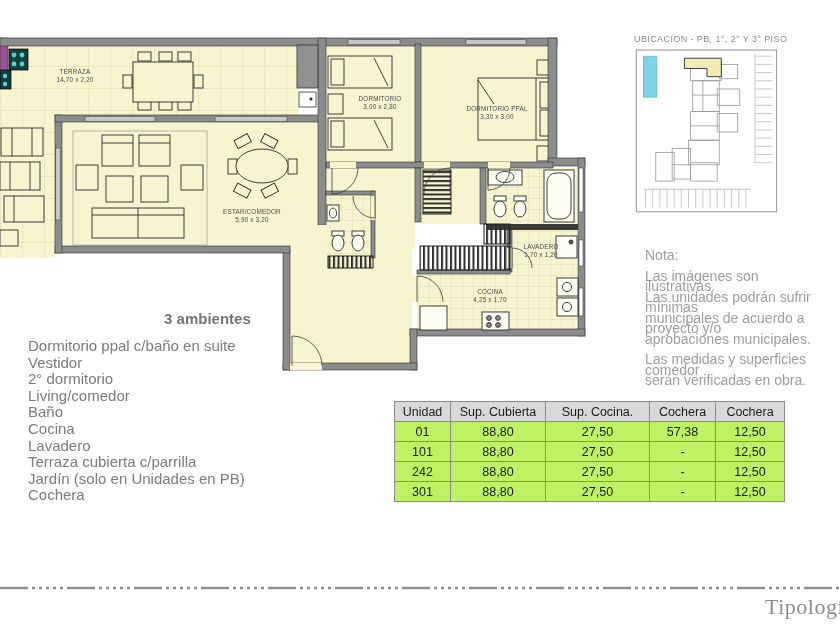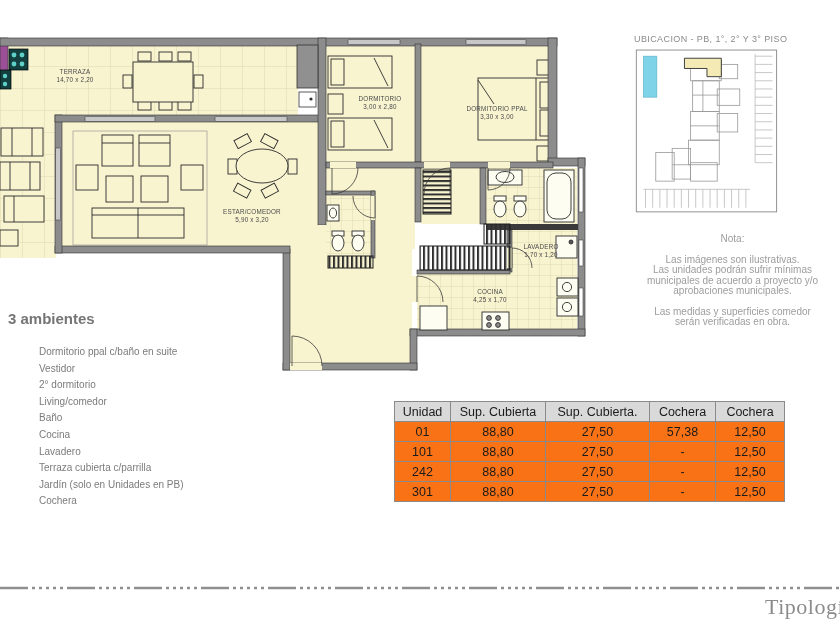--- a/index.html
+++ b/index.html
@@ -10,7 +10,7 @@
   #plan-wrap{position:absolute;left:0;top:0;}
   #sitemap{position:absolute;left:628px;top:5px;width:166px;margin-top:29px;}
   .sitemap-title{font-size:9px;color:#8a8a8a;letter-spacing:.4px;white-space:nowrap;margin:0 0 4px 6px;}
-  #nota{position:absolute;left:645px;top:234px;width:175px;font-size:10px;color:#9d9d9d;line-height:10.5px;text-align:center;}
+  #nota{position:absolute;left:645px;top:250px;width:175px;font-size:14px;color:#9d9d9d;line-height:10.5px;}
   #nota .gap{height:10px;}
   #ambientes{position:absolute;left:8px;top:310px;color:#7b7b7b;}
   #ambientes h2{font-size:15px;margin:0 0 11px 0;font-weight:bold;color:#757575;}

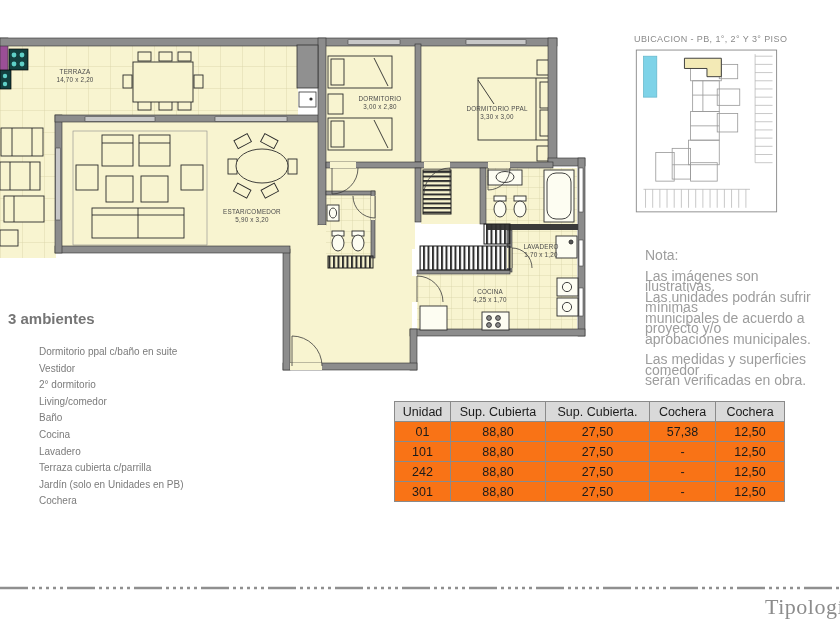--- a/index.html
+++ b/index.html
@@ -13,7 +13,7 @@
   #nota{position:absolute;left:645px;top:250px;width:175px;font-size:14px;color:#9d9d9d;line-height:10.5px;}
   #nota .gap{height:10px;}
   #ambientes{position:absolute;left:8px;top:310px;color:#7b7b7b;}
-  #ambientes h2{font-size:15px;margin:0 0 11px 0;font-weight:bold;color:#757575;}
+  #ambientes h2{font-size:15px;margin:0 0 11px 0;font-weight:bold;color:#757575;text-align:right;}
   #ambientes ul{list-style:none;margin:17px;padding:0 0 0 14px;font-size:10px;line-height:16.6px;}
   #units-table{position:absolute;left:394px;top:401px;border-collapse:collapse;font-size:12.5px;color:#1b1b1b;background:#f97316;padding-left:20px;}
   #units-table th{background:#d9d9d9;font-weight:normal;height:20px;}

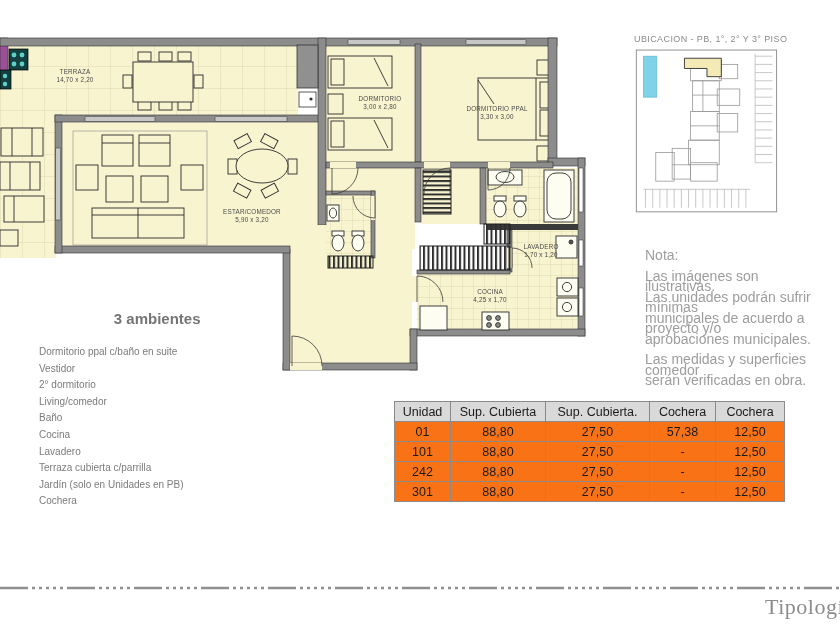--- a/index.html
+++ b/index.html
@@ -14,7 +14,7 @@
   #nota .gap{height:10px;}
   #ambientes{position:absolute;left:8px;top:310px;color:#7b7b7b;}
   #ambientes h2{font-size:15px;margin:0 0 11px 0;font-weight:bold;color:#757575;text-align:right;}
-  #ambientes ul{list-style:none;margin:17px;padding:0 0 0 14px;font-size:10px;line-height:16.6px;}
+  #ambientes ul{list-style:none;margin:6px;padding:0 0 0 14px;font-size:15px;line-height:16.6px;}
   #units-table{position:absolute;left:394px;top:401px;border-collapse:collapse;font-size:12.5px;color:#1b1b1b;background:#f97316;padding-left:20px;}
   #units-table th{background:#d9d9d9;font-weight:normal;height:20px;}
   #units-table th,#units-table td{border:1px solid #8a8a8a;text-align:center;height:19px;padding:0 4px;}

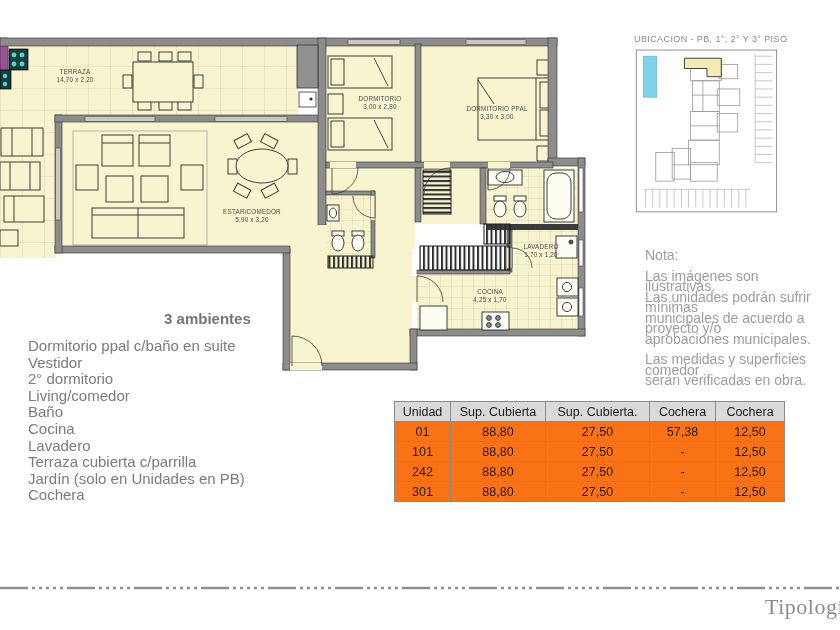--- a/index.html
+++ b/index.html
@@ -15,7 +15,7 @@
   #ambientes{position:absolute;left:8px;top:310px;color:#7b7b7b;}
   #ambientes h2{font-size:15px;margin:0 0 11px 0;font-weight:bold;color:#757575;text-align:right;}
   #ambientes ul{list-style:none;margin:6px;padding:0 0 0 14px;font-size:15px;line-height:16.6px;}
-  #units-table{position:absolute;left:394px;top:401px;border-collapse:collapse;font-size:12.5px;color:#1b1b1b;background:#f97316;padding-left:20px;}
+  #units-table{position:absolute;left:394px;top:401px;border-collapse:collapse;font-size:12.5px;color:#1b1b1b;background:#bef264;padding-left:20px;}
   #units-table th{background:#d9d9d9;font-weight:normal;height:20px;}
   #units-table th,#units-table td{border:1px solid #8a8a8a;text-align:center;height:19px;padding:0 4px;}
   #footer-line{position:absolute;left:0;top:585px;}

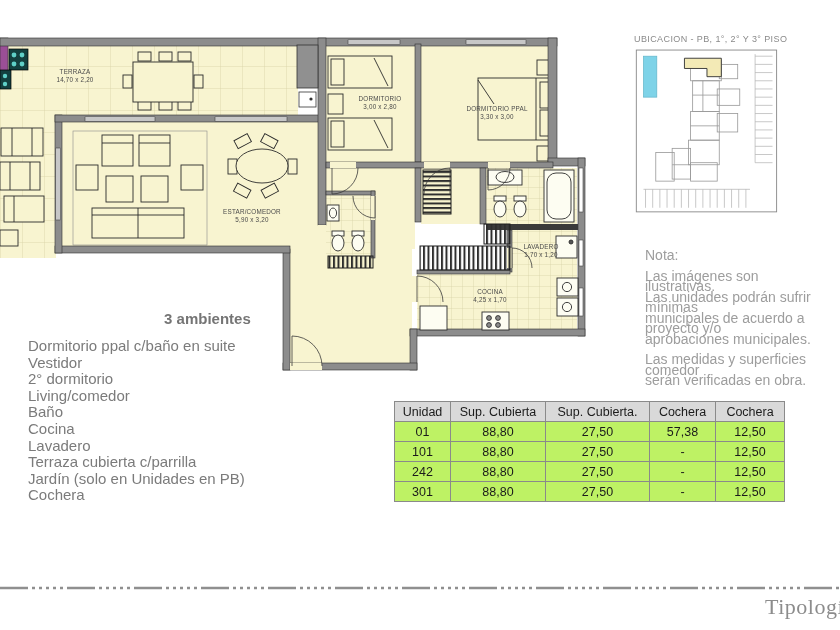--- a/index.html
+++ b/index.html
@@ -376,7 +376,7 @@
     <tr>
       <th>Unidad</th>
       <th>Sup. Cubierta</th>
-      <th>Sup. Cubierta.</th>
+      <th>Sup. Cocina.</th>
       <th>Cochera</th>
       <th>Cochera</th>
     </tr>

